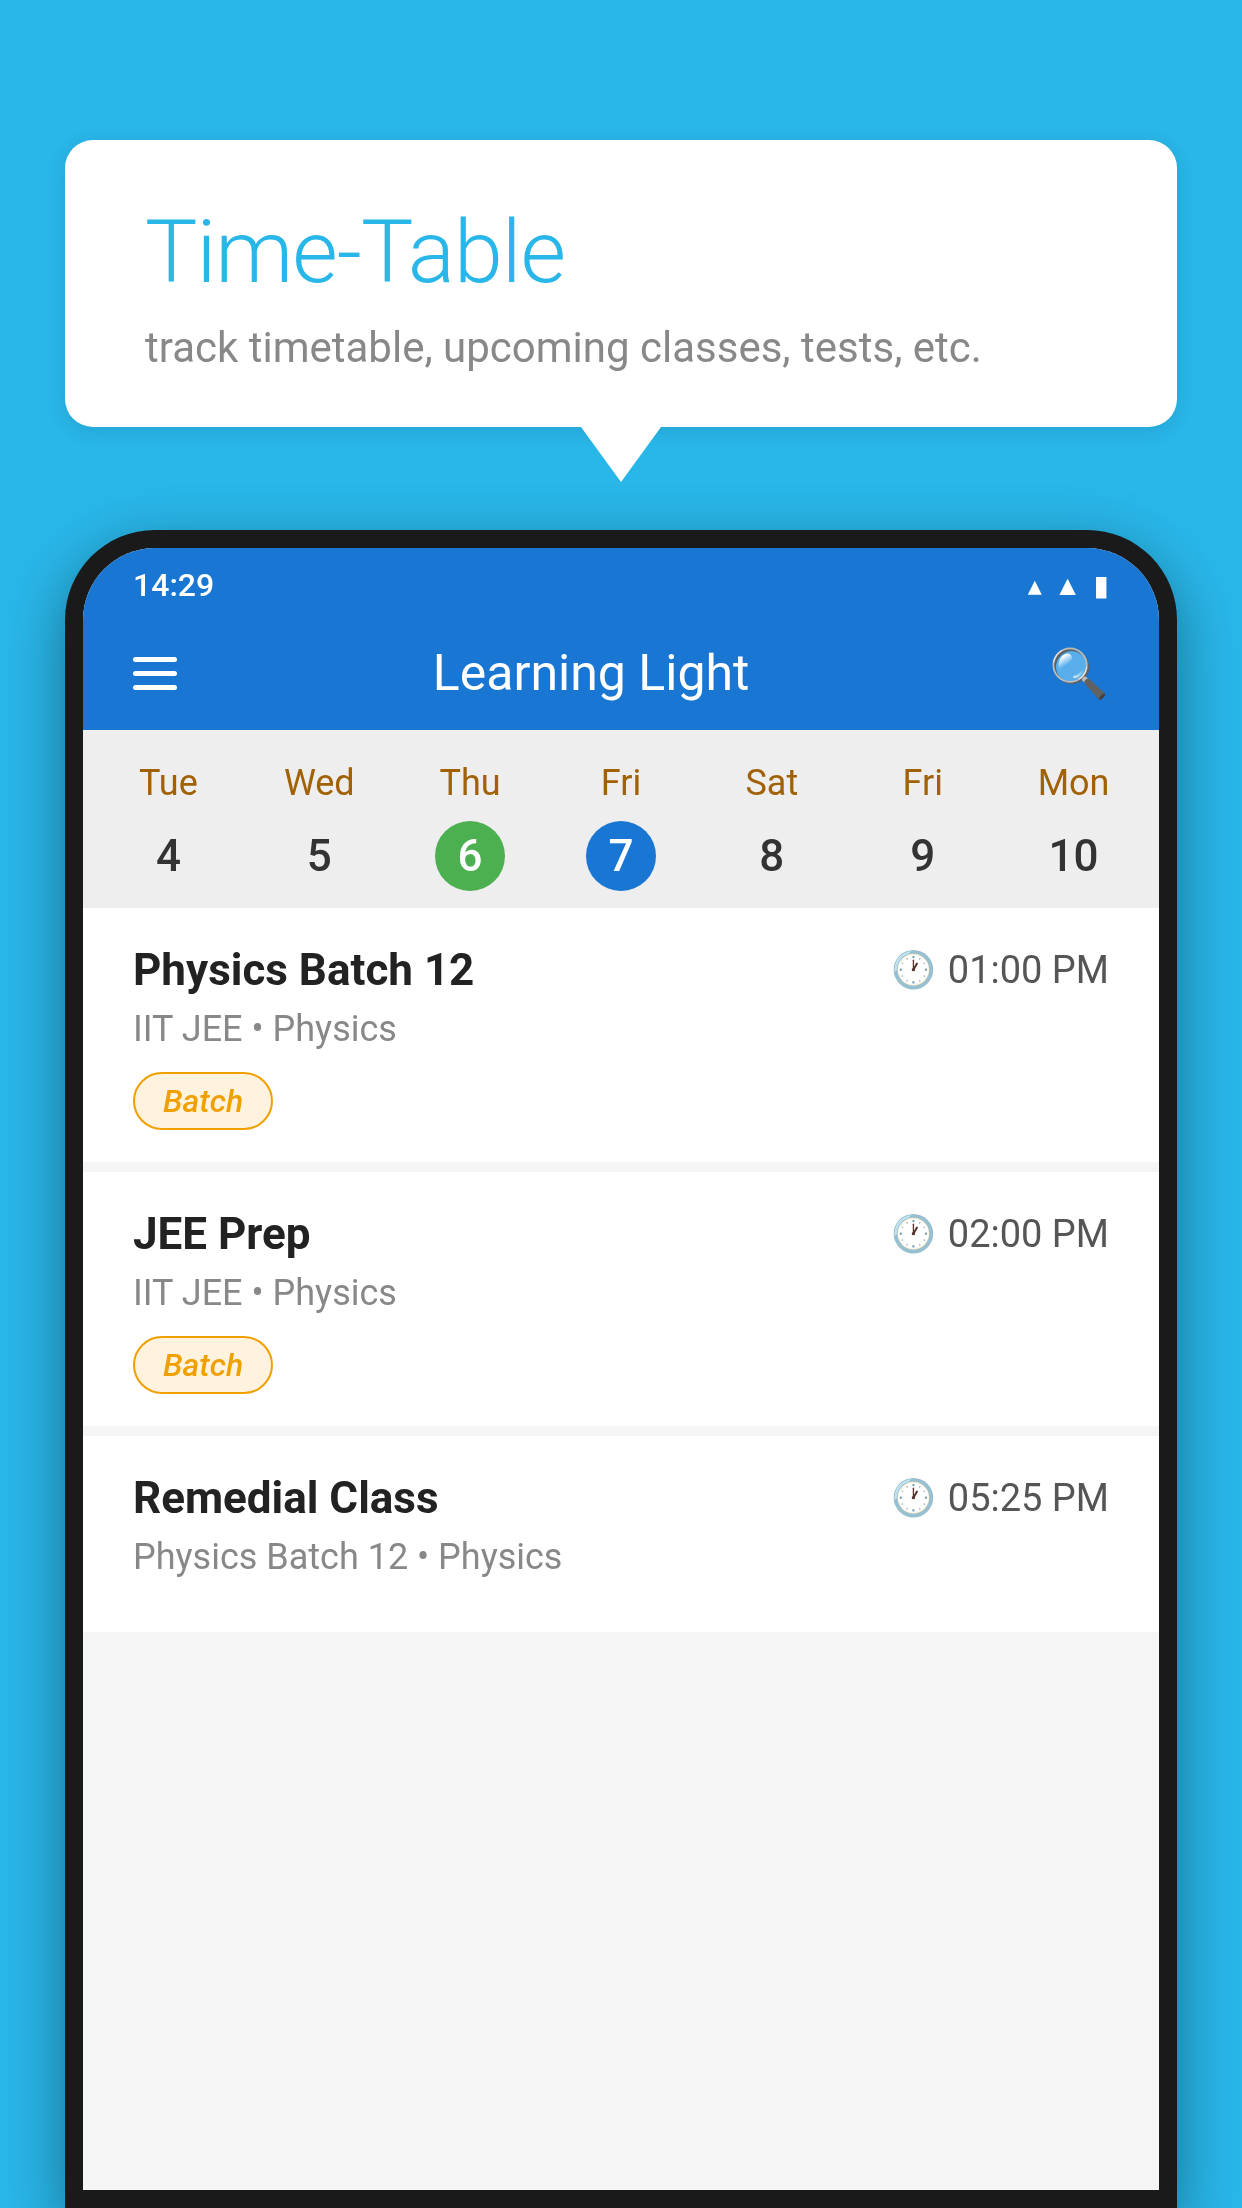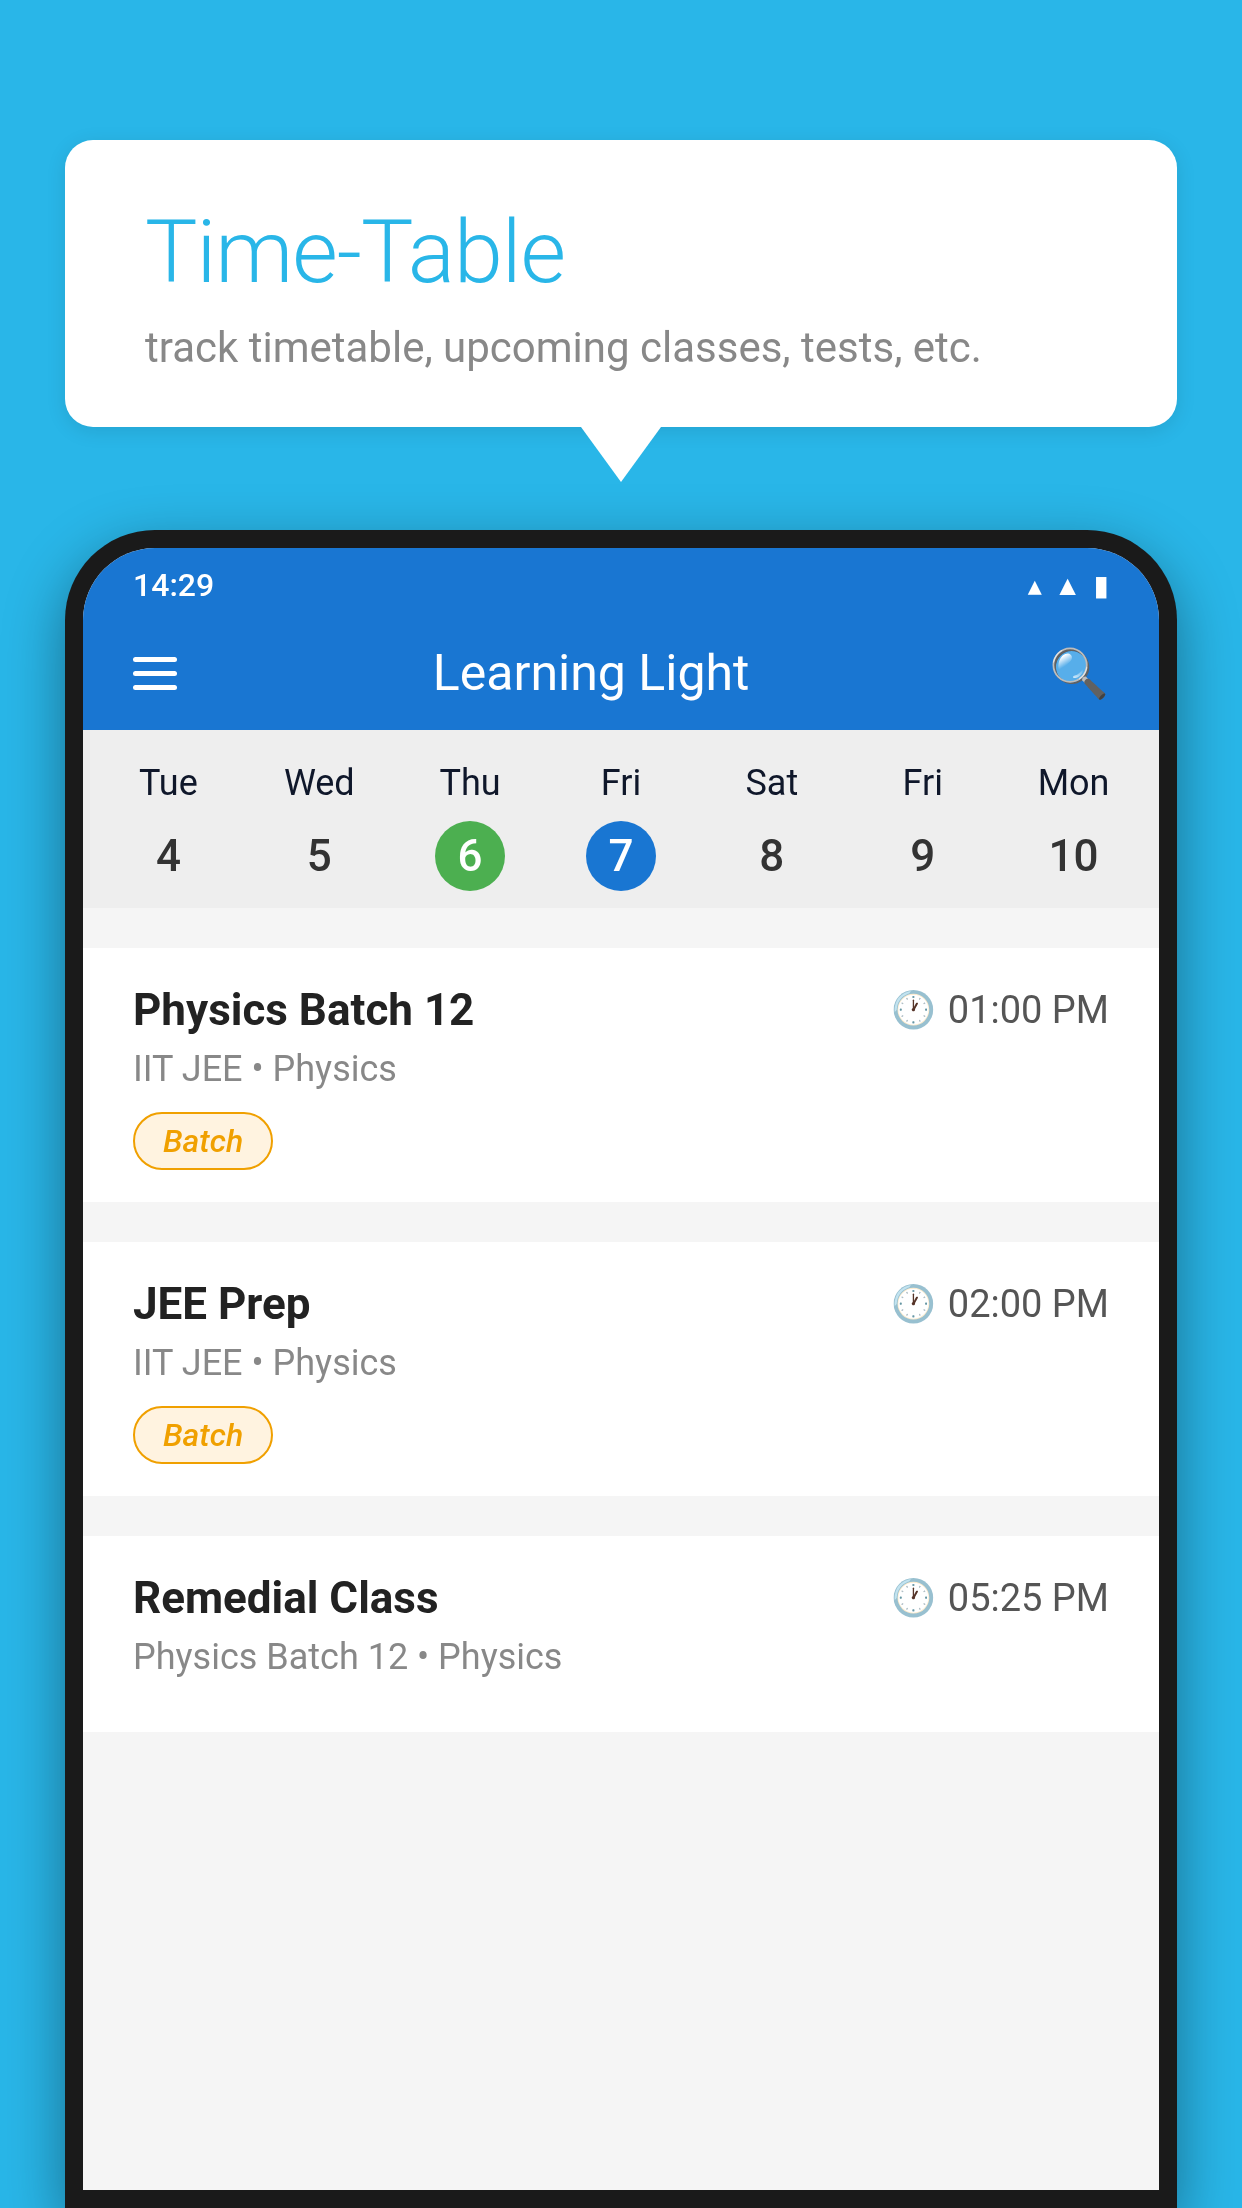--- a/index.html
+++ b/index.html
@@ -160,7 +160,7 @@
     .day-header {
       text-align: center;
       font-size: 36px;
-      color: #0f172a;
+      color: #a16207;
       font-weight: 400;
       padding: 8px 0;
     }

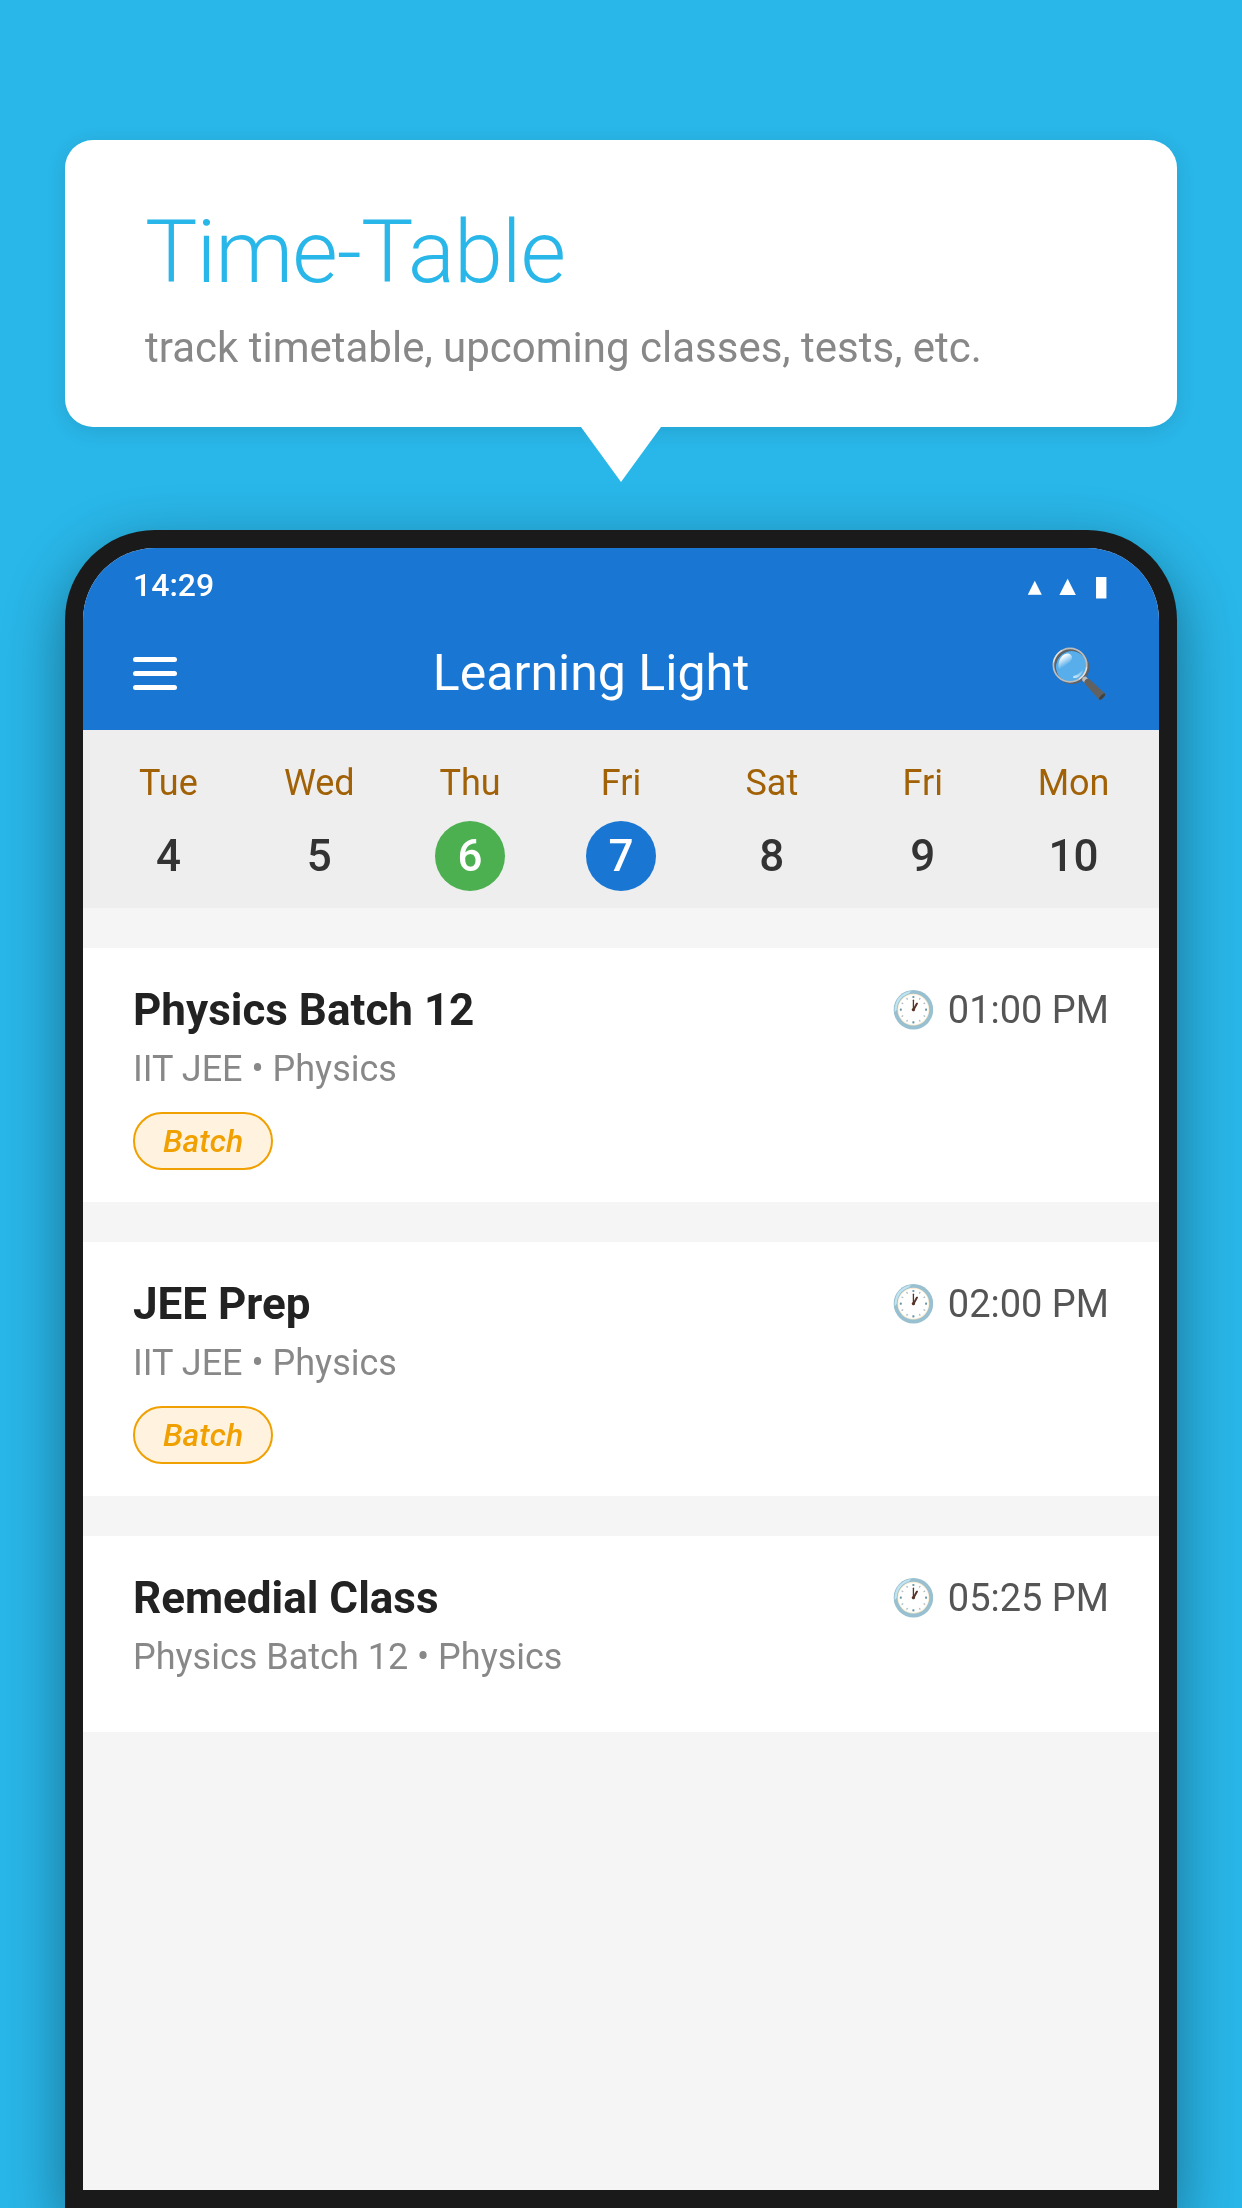--- a/index.html
+++ b/index.html
@@ -220,7 +220,6 @@
       background: white;
       margin-bottom: 10px;
       padding: 36px 50px 32px;
-      margin-top: 40px;
     }
 
     .schedule-item-header {

